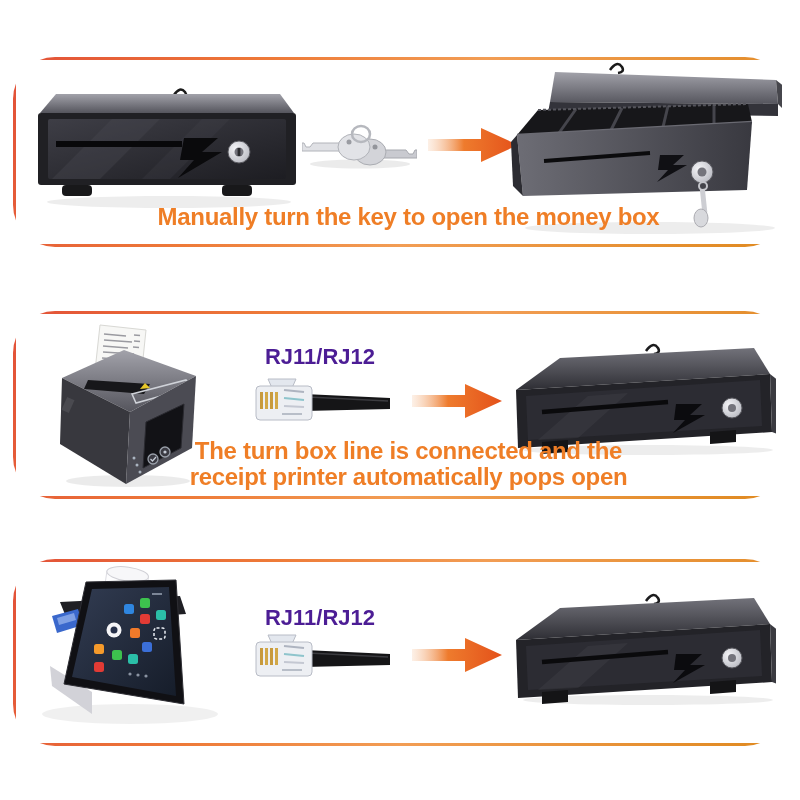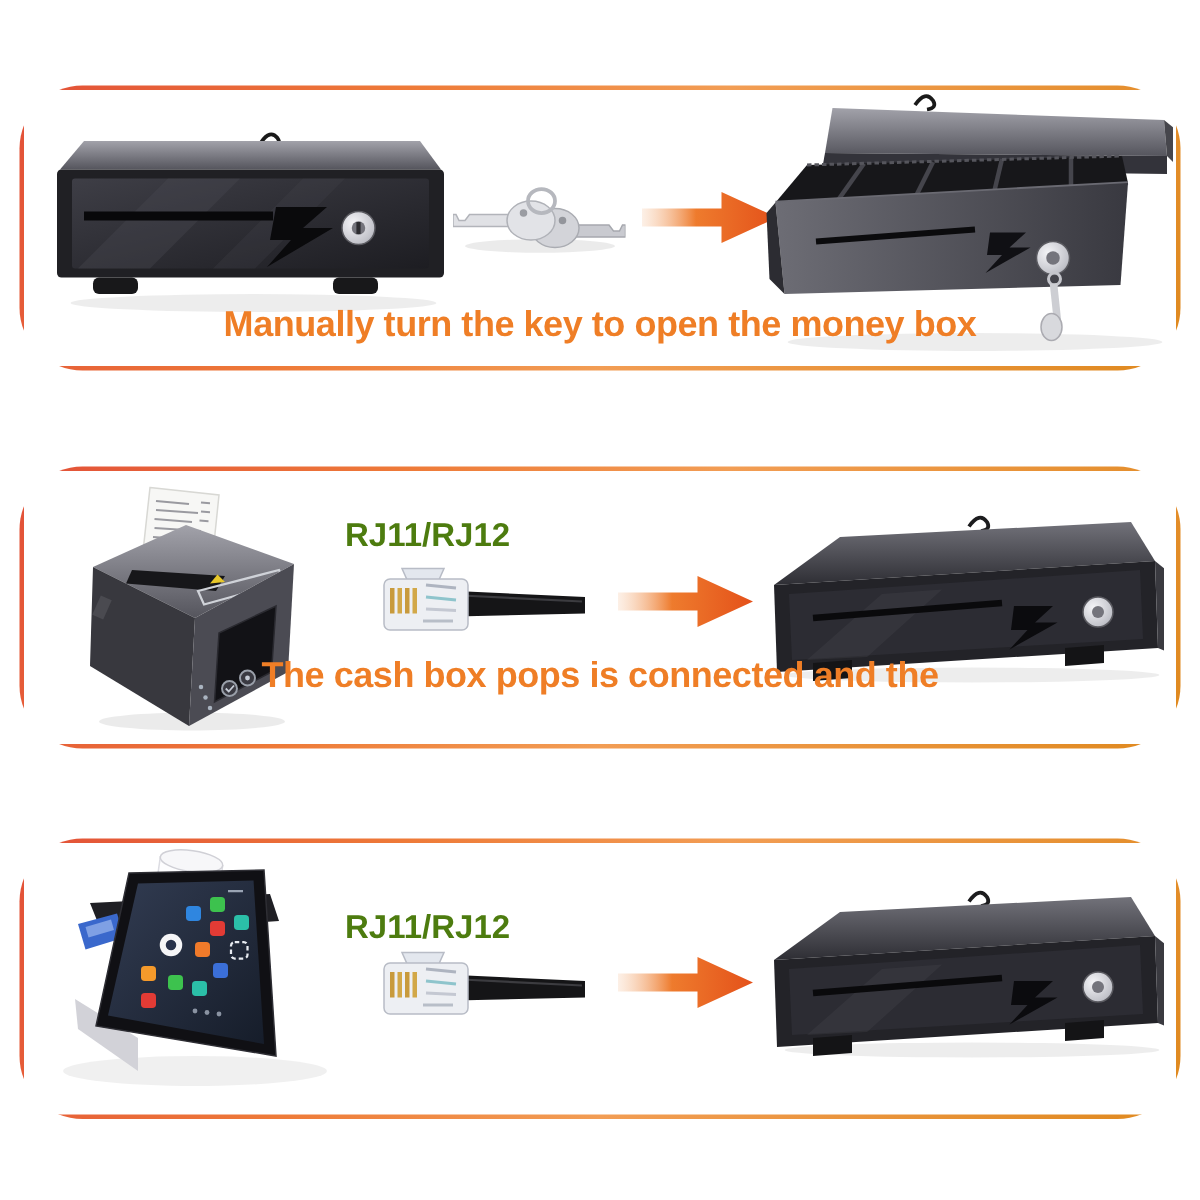--- a/index.html
+++ b/index.html
@@ -15,7 +15,7 @@
   }
   .panel-inner{
     position:relative;width:100%;height:100%;
-    background:#ffffff;border-radius:22px;
+    background:#ffffff;border-radius:22px;padding-left:17px;
   }
   #panel-1{top:57px;height:190px;}
   #panel-2{top:311px;height:188px;}

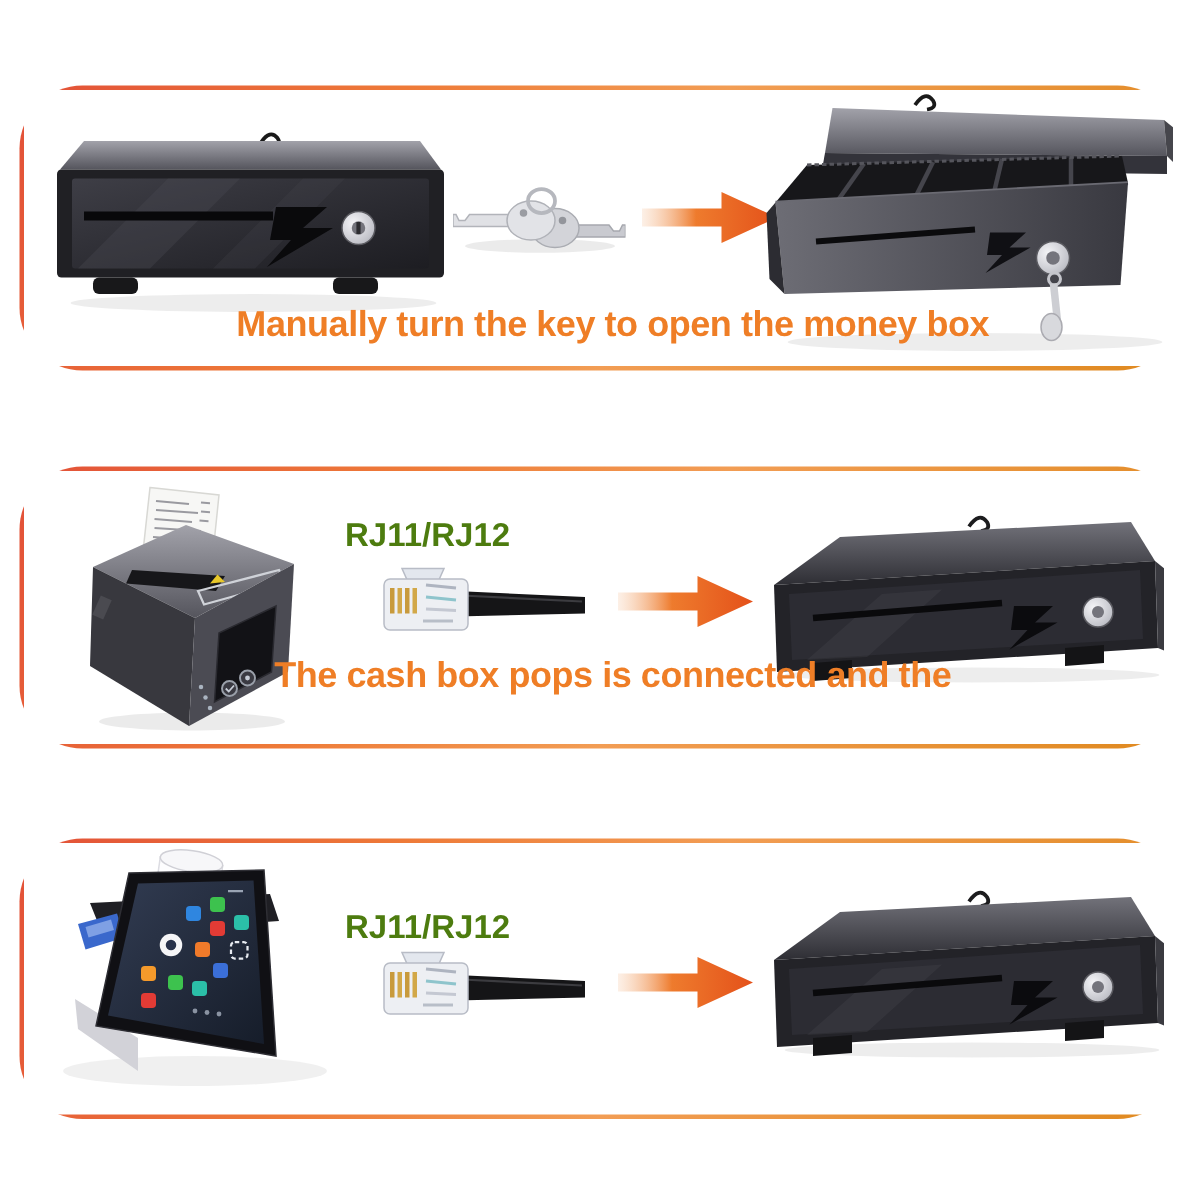--- a/index.html
+++ b/index.html
@@ -27,8 +27,8 @@
     color:#ef7e26;line-height:26px;
   }
   .rj-label{
-    position:absolute;text-align:left;
-    font-weight:bold;font-size:22px;color:#4d7c0f;letter-spacing:0;
+    position:absolute;text-align:center;
+    font-weight:bold;font-size:22px;color:#4c1d95;letter-spacing:0;
   }
   svg{display:block;}
 </style>

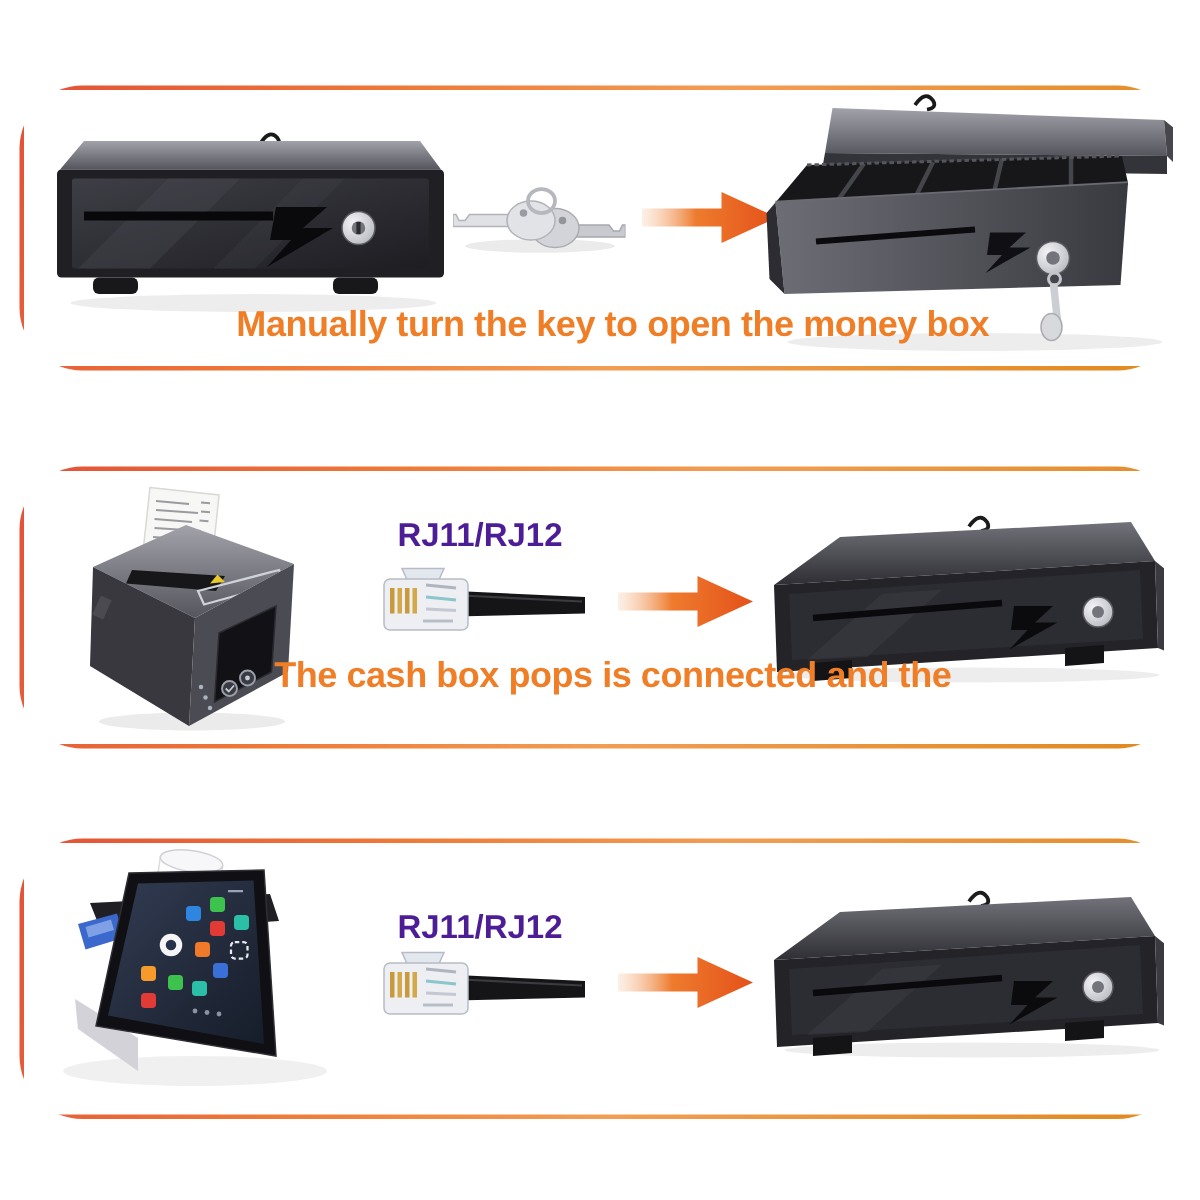--- a/index.html
+++ b/index.html
@@ -223,7 +223,7 @@
   </svg>
 
   <div class="caption" style="top:124px">
-    <span>The cash box pops is connected and the</span><br>
+    <span>The turn box line is connected and the</span><br>
   </div>
  </div>
 </div>

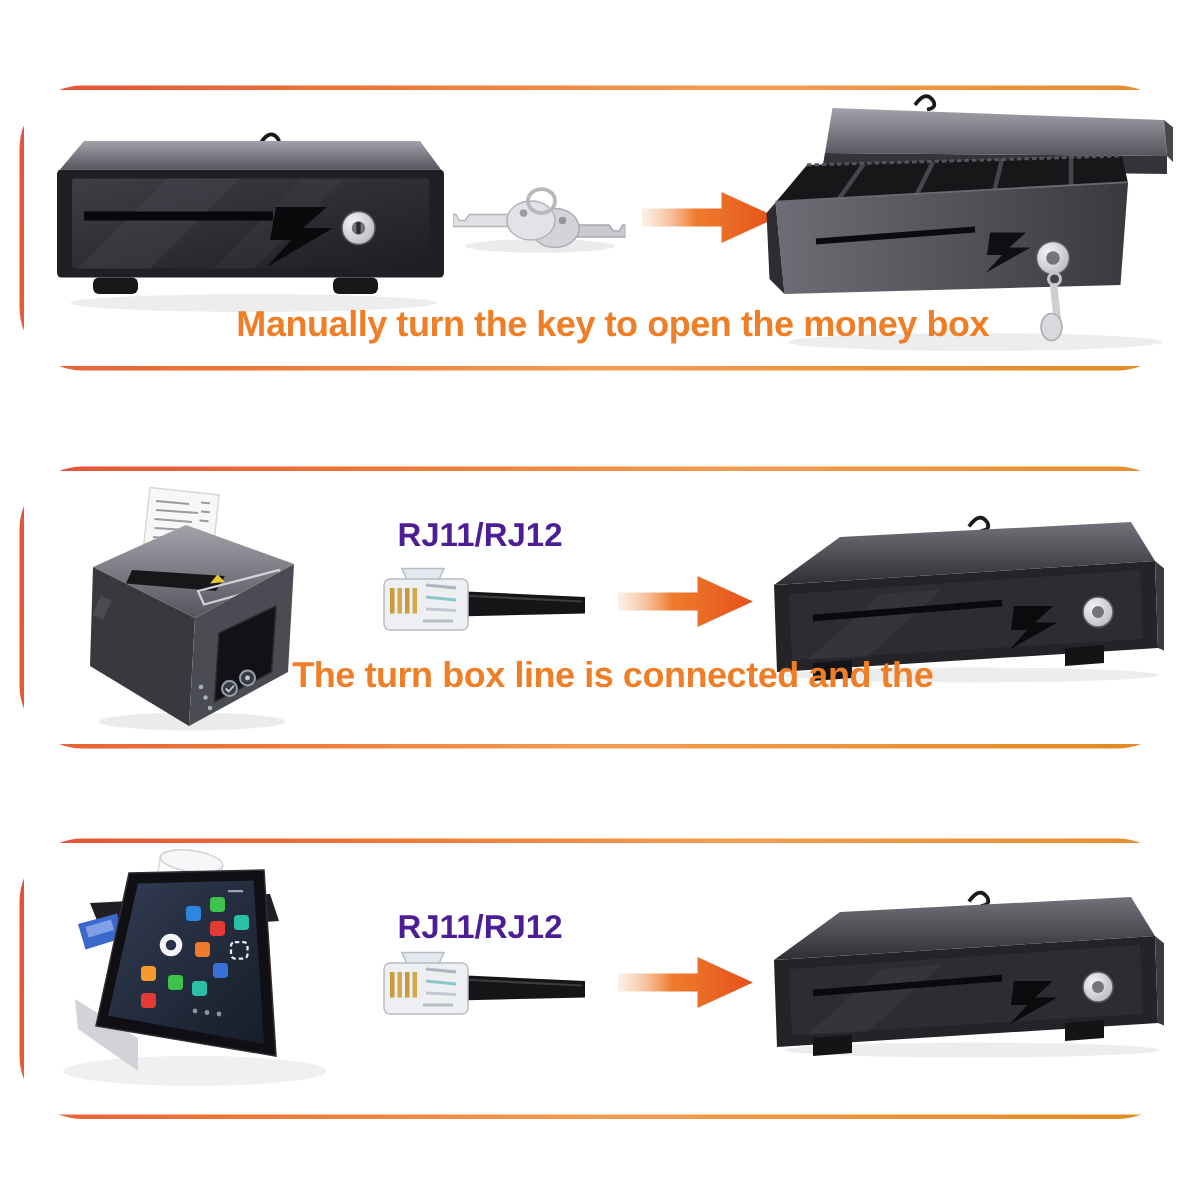--- a/index.html
+++ b/index.html
@@ -224,6 +224,7 @@
 
   <div class="caption" style="top:124px">
     <span>The turn box line is connected and the</span><br>
+    <span>receipt printer automatically pops open</span>
   </div>
  </div>
 </div>

